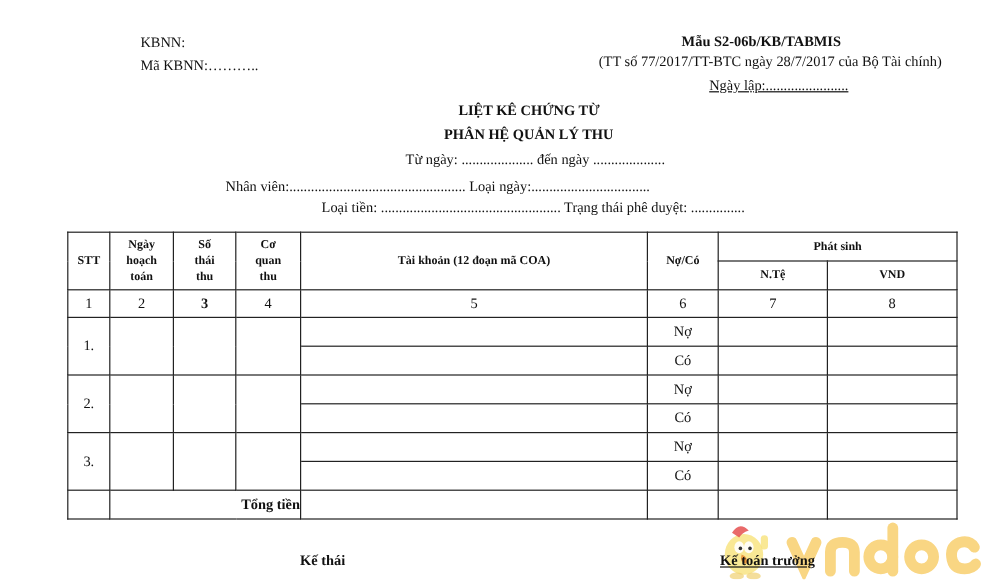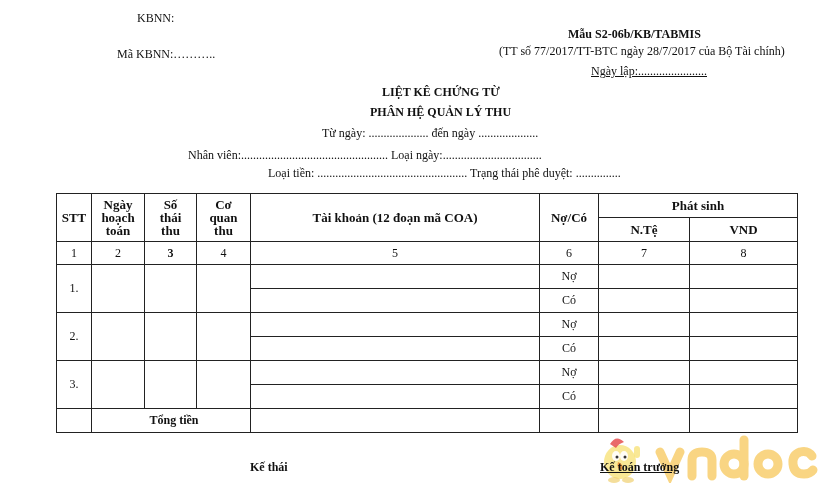--- a/index.html
+++ b/index.html
@@ -17,7 +17,7 @@
 </head>
 <body>
 
-<div class="abs" style="left:117px; top:11px;margin-left:20px;">KBNN:</div>
+<div class="abs" style="left:117px; top:28px;">KBNN:</div>
 <div class="abs" style="left:117px; top:47px;font-family:Liberation Serif, serif;">Mã KBNN:………..</div>
 
 <div class="abs bold" style="left:568px; top:27px;">Mẫu S2-06b/KB/TABMIS</div>

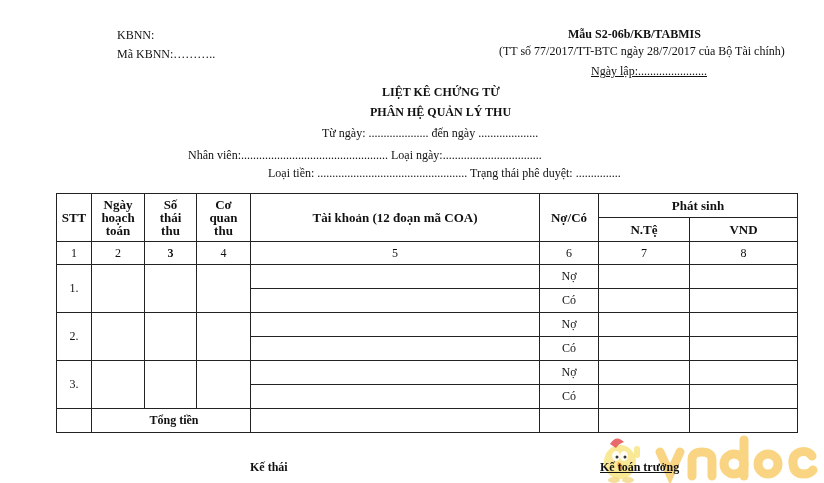--- a/index.html
+++ b/index.html
@@ -27,7 +27,7 @@
 <div class="abs bold" style="left:382px; top:85px;">LIỆT KÊ CHỨNG TỪ</div>
 <div class="abs bold" style="left:370px; top:105px;">PHÂN HỆ QUẢN LÝ THU</div>
 
-<div class="abs" style="left:322px; top:126px;">Từ ngày: .................... đến ngày ....................</div>
+<div class="abs" style="left:338px; top:126px;">Từ ngày: .................... đến ngày ....................</div>
 <div class="abs" style="left:188px; top:148px;">Nhân viên:................................................. Loại ngày:.................................</div>
 <div class="abs" style="left:268px; top:166px;">Loại tiền: .................................................. Trạng thái phê duyệt: ...............</div>
 

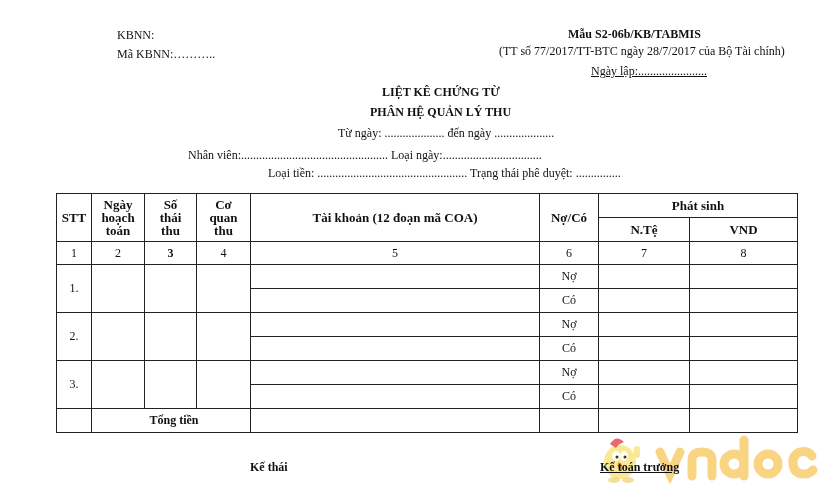--- a/index.html
+++ b/index.html
@@ -11,7 +11,7 @@
                table-layout: fixed; font-size: 12px; }
   table.form td, table.form th { border: 1px solid #222; padding: 0; text-align: center;
                vertical-align: middle; line-height: 13px; }
-  table.form th { font-weight: bold; font-size: 13px; }
+  table.form th { font-weight: bold; font-size: 10px; }
   .watermark { position: absolute; left: 596px; top: 432px; width: 228px; height: 51px; }
 </style>
 </head>

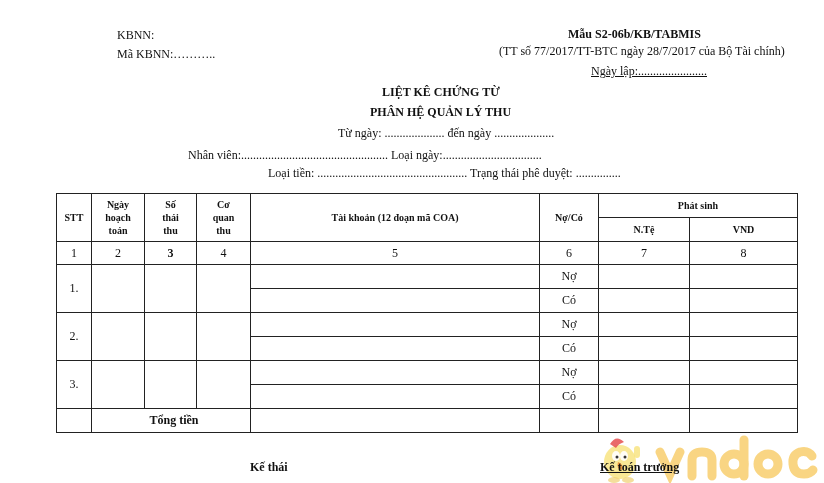--- a/index.html
+++ b/index.html
@@ -132,7 +132,7 @@
 
   <tr style="height:24px">
     <td></td>
-    <td colspan="3" class="bold" style="text-align:center; padding-left:6px;">Tổng tiền</td>
+    <td colspan="3" class="bold" style="text-align:right; padding-left:6px;">Tổng tiền</td>
     <td></td>
     <td></td>
     <td></td>

